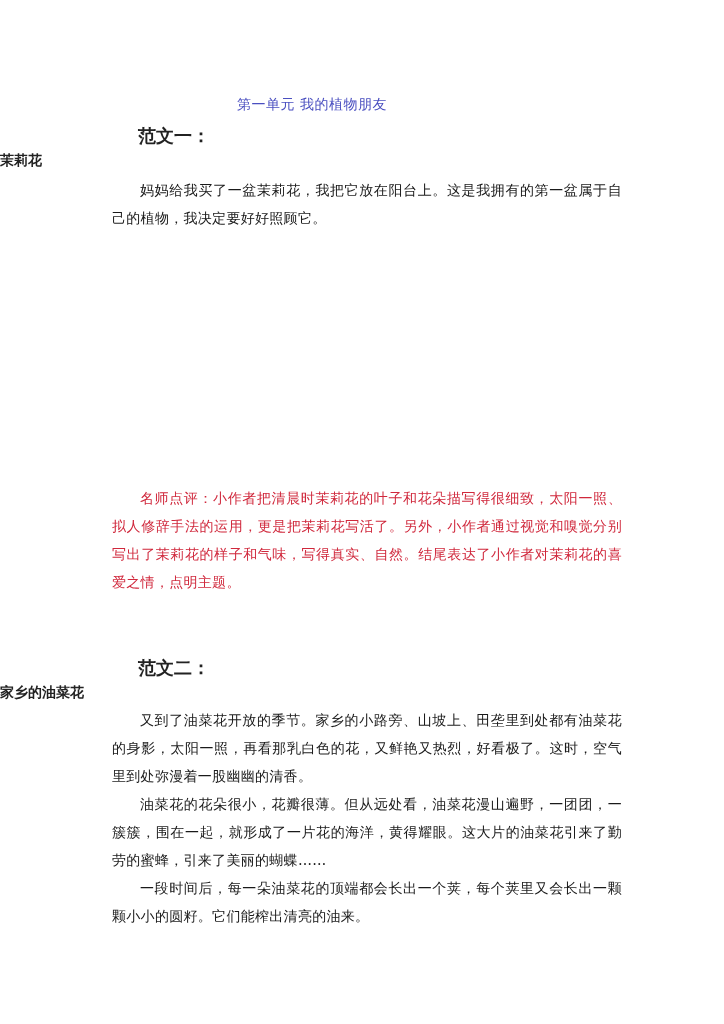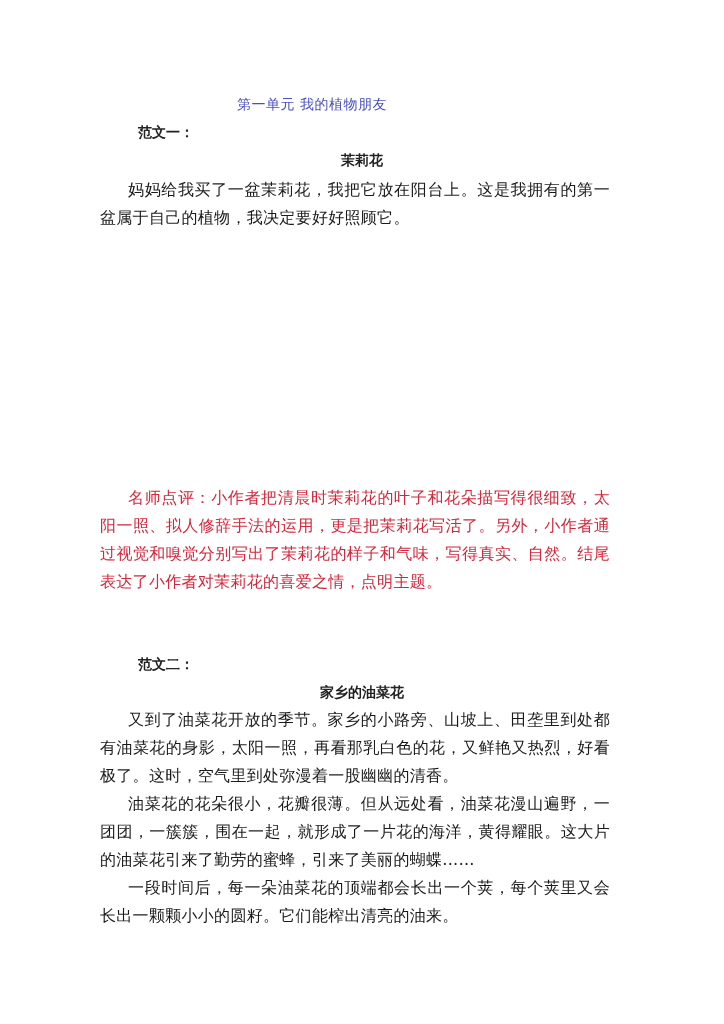--- a/index.html
+++ b/index.html
@@ -9,7 +9,7 @@
     .unit-title { position: absolute; left: 0; width: 624px; top: 96px; text-align: center;
                   font-size: 14px; color: #4a4fc0; letter-spacing: 0.5px; }
     .section-label { position: absolute; left: 138px; font-family: "DejaVu Sans", "Liberation Sans", sans-serif;
-                     font-size: 14px; font-weight: bold; color: #222; }
+                     font-size: 18px; font-weight: bold; color: #222; }
     .essay-title { position: absolute; left: 0; width: 724px; text-align: center;
                    font-family: "DejaVu Sans", "Liberation Sans", sans-serif; font-size: 14px; font-weight: bold; color: #222; }
     .para { position: absolute; left: 100px; width: 510px; font-size: 16px; line-height: 28px;

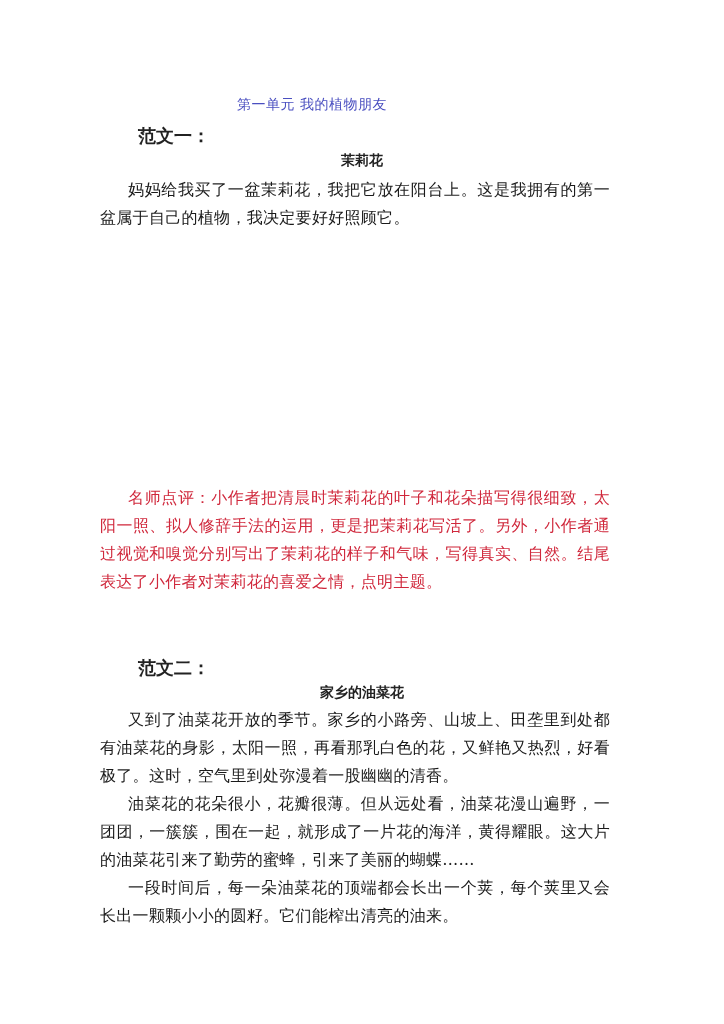--- a/index.html
+++ b/index.html
@@ -10,7 +10,7 @@
                   font-size: 14px; color: #4a4fc0; letter-spacing: 0.5px; }
     .section-label { position: absolute; left: 138px; font-family: "DejaVu Sans", "Liberation Sans", sans-serif;
                      font-size: 18px; font-weight: bold; color: #222; }
-    .essay-title { position: absolute; left: 0; width: 724px; text-align: center;
+    .essay-title { position: absolute; left: 0; width: 724px; 
                    font-family: "DejaVu Sans", "Liberation Sans", sans-serif; font-size: 14px; font-weight: bold; color: #222; }
     .para { position: absolute; left: 100px; width: 510px; font-size: 16px; line-height: 28px;
             text-indent: 28px; text-align: justify; letter-spacing: 0.3px; }

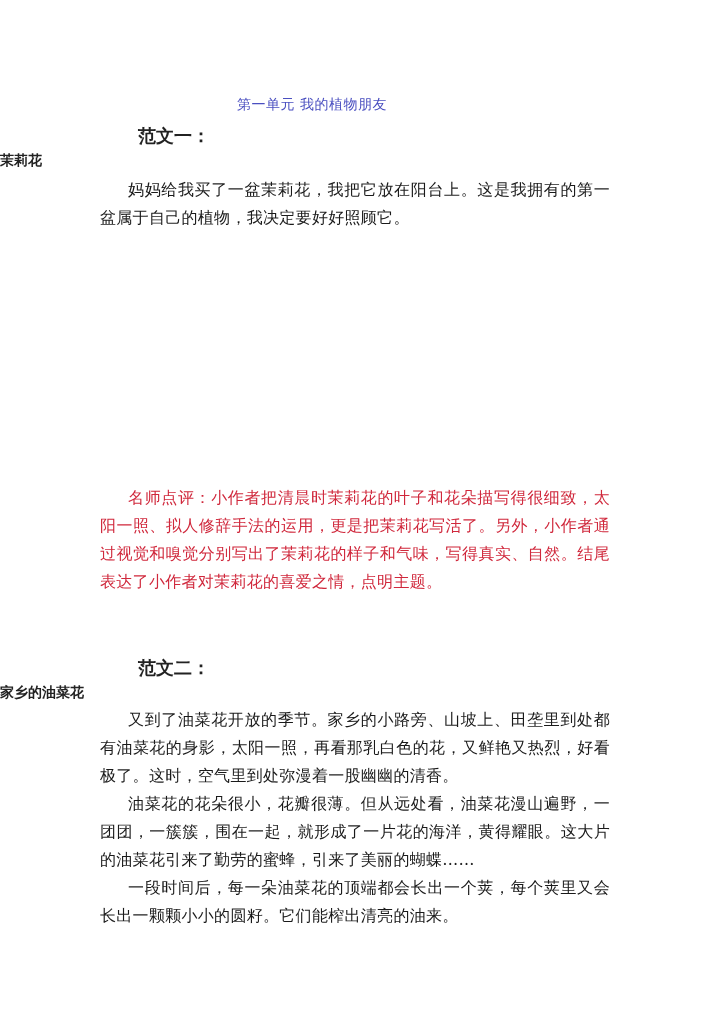--- a/index.html
+++ b/index.html
@@ -12,7 +12,7 @@
                      font-size: 18px; font-weight: bold; color: #222; }
     .essay-title { position: absolute; left: 0; width: 724px; 
                    font-family: "DejaVu Sans", "Liberation Sans", sans-serif; font-size: 14px; font-weight: bold; color: #222; }
-    .para { position: absolute; left: 100px; width: 510px; font-size: 16px; line-height: 28px;
+    .para { position: absolute; left: 112px; width: 510px; font-size: 14px; line-height: 28px;
             text-indent: 28px; text-align: justify; letter-spacing: 0.3px; }
     .comment { color: #d0283c; }
   </style>

